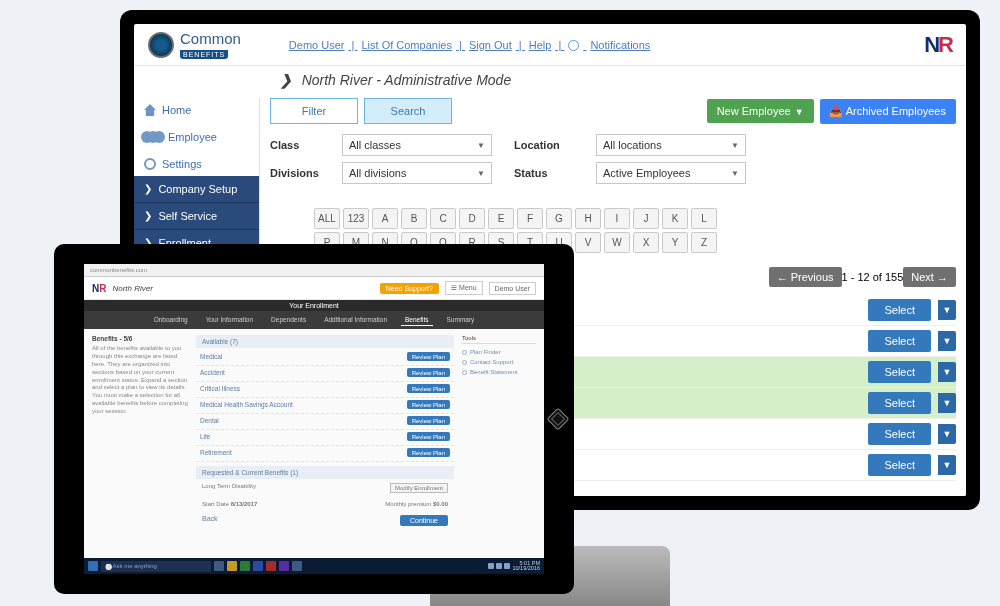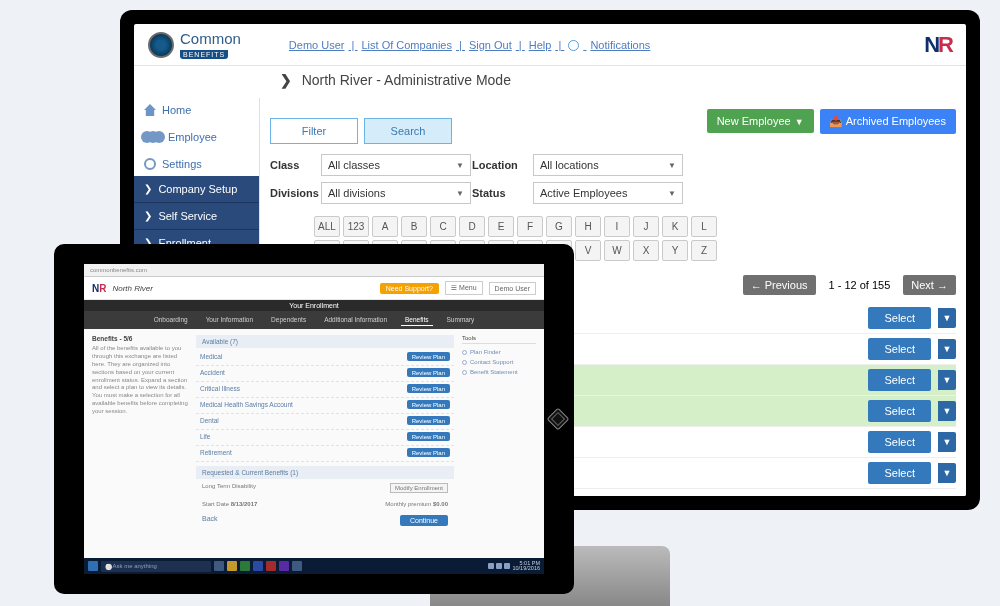--- a/index.html
+++ b/index.html
@@ -21,7 +21,7 @@
   .nr-logo { margin-left:auto; font-weight:900; font-size:22px; letter-spacing:-2px; }
   .nr-logo .n { color:#0e2f6c; }
   .nr-logo .r { color:#c82c4e; }
-  .breadcrumb { padding:6px 20px 10px 146px; font-size:14px; color:#444; }
+  .breadcrumb { padding:6px 20px 10px 146px; font-size:14px; color:#444;font-style:italic; }
   .breadcrumb .chev { font-weight:bold; margin-right:6px; }
 
   

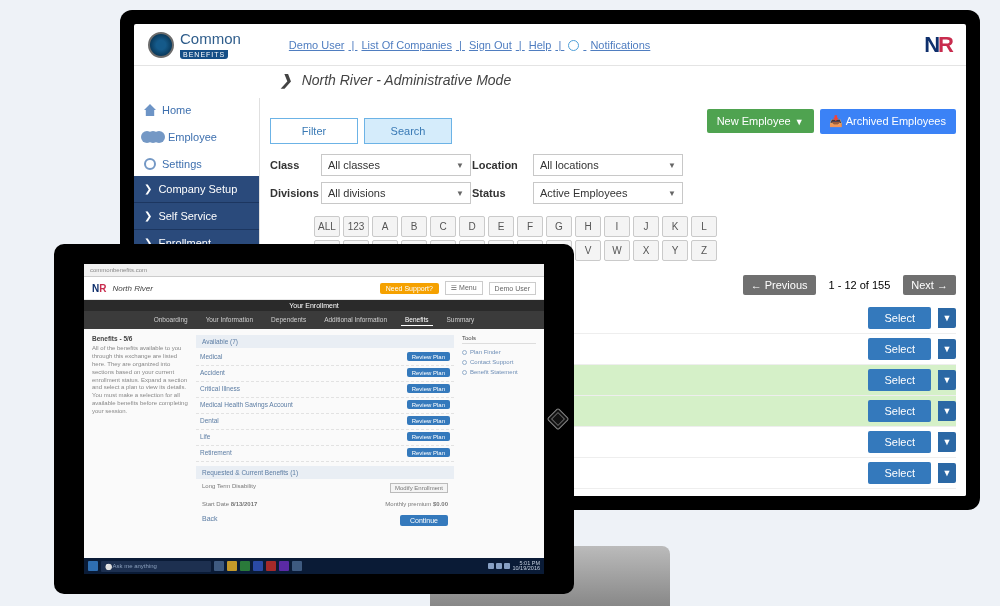--- a/index.html
+++ b/index.html
@@ -37,7 +37,7 @@
 
   .content { flex:1; padding:0 10px; background:#fff;}
   .tabs-row { display:flex; align-items:center; gap:6px; }
-  .tab { width:88px; text-align:center; padding:6px 0; font-size:11px; border:1px solid #6cb3e6; color:#3a7ab5; background:#fff; cursor:pointer;margin-top:20px;}
+  .tab { width:88px; text-align:center; padding:6px 0; font-size:11px; border:1px solid #6cb3e6; color:#3a7ab5; background:#fff; cursor:pointer;}
   .tab.active { background:#d5ecfb; }
   .btn-green { background:#4fa350; color:#fff; border:none; padding:6px 10px; font-size:11px; border-radius:2px; cursor:pointer; }
   .btn-blue { background:#3b82f6; color:#fff; border:none; padding:6px 10px; font-size:11px; border-radius:2px; cursor:pointer; }

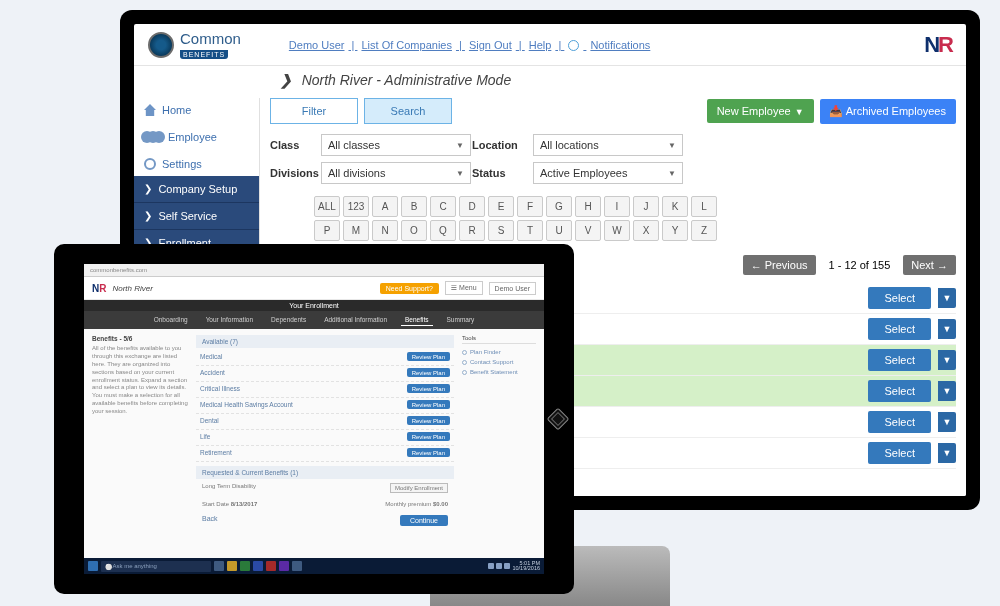--- a/index.html
+++ b/index.html
@@ -43,7 +43,7 @@
   .btn-blue { background:#3b82f6; color:#fff; border:none; padding:6px 10px; font-size:11px; border-radius:2px; cursor:pointer; }
   .caret { font-size:9px; margin-left:4px; }
 
-  .filters { margin-top:10px; font-size:11px; color:#333; display:grid; grid-template-columns:50px 150px 60px 150px; gap:6px 1px; align-items:center;}
+  .filters { margin-top:10px; font-size:11px; color:#333; display:grid; grid-template-columns:50px 150px 60px 150px; gap:6px 22px; align-items:center;}
   .sel { border:1px solid #c8c8c8; padding:4px 6px; font-size:11px; background:#fff; display:flex; justify-content:space-between; align-items:center; cursor:pointer;}
   .sel .dar { font-size:8px; color:#666; }
 

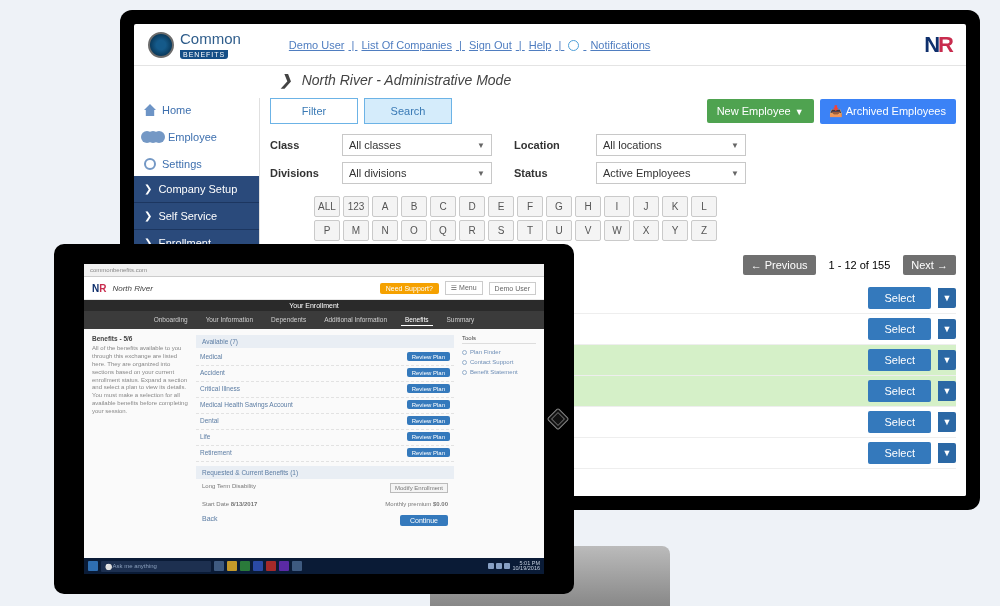--- a/index.html
+++ b/index.html
@@ -47,7 +47,7 @@
   .sel { border:1px solid #c8c8c8; padding:4px 6px; font-size:11px; background:#fff; display:flex; justify-content:space-between; align-items:center; cursor:pointer;}
   .sel .dar { font-size:8px; color:#666; }
 
-  .alpha { margin-top:12px; display:flex; flex-wrap:wrap; gap:3px; padding-left:44px; max-width:460px;}
+  .alpha { margin-top:24px; display:flex; flex-wrap:wrap; gap:3px; padding-left:44px; max-width:460px;}
   .alpha span { min-width:26px; text-align:center; padding:4px 0; border:1px solid #cacaca; background:#f4f4f4; font-size:10px; color:#555; border-radius:2px; cursor:pointer;}
 
   .paging { display:flex; justify-content:flex-end; align-items:center; gap:13px; margin-top:14px; font-size:11px;}

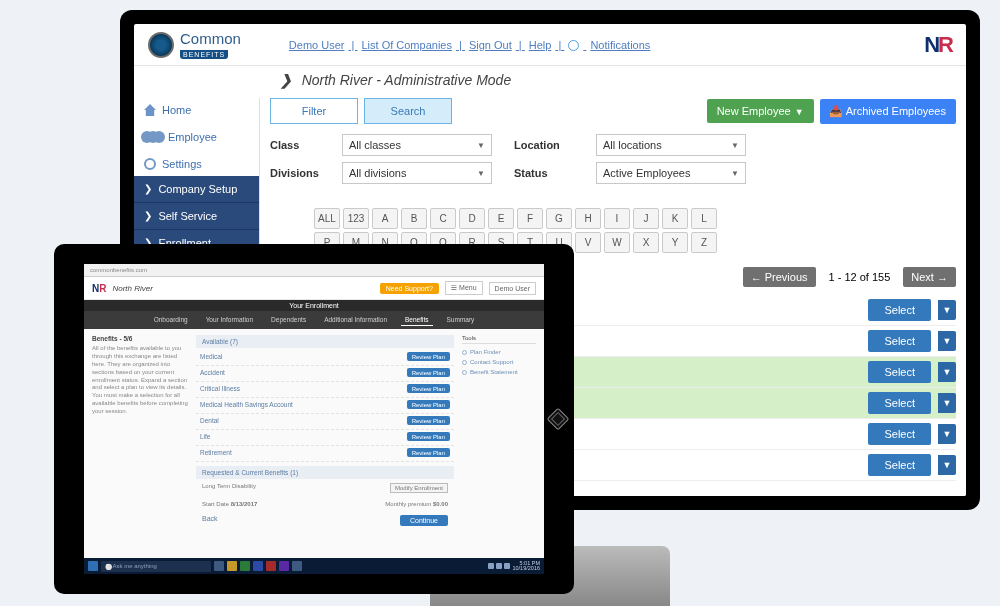--- a/index.html
+++ b/index.html
@@ -50,7 +50,7 @@
   .alpha { margin-top:24px; display:flex; flex-wrap:wrap; gap:3px; padding-left:44px; max-width:460px;}
   .alpha span { min-width:26px; text-align:center; padding:4px 0; border:1px solid #cacaca; background:#f4f4f4; font-size:10px; color:#555; border-radius:2px; cursor:pointer;}
 
-  .paging { display:flex; justify-content:flex-end; align-items:center; gap:13px; margin-top:14px; font-size:11px;}
+  .paging { display:flex; justify-content:flex-end; align-items:center; gap:0; margin-top:14px; font-size:11px;}
   .pg-btn { background:#707070; color:#fff; padding:4px 8px; border:none; border-radius:2px; font-size:11px; cursor:pointer;}
 
   .emp-list { margin-top:8px; }

